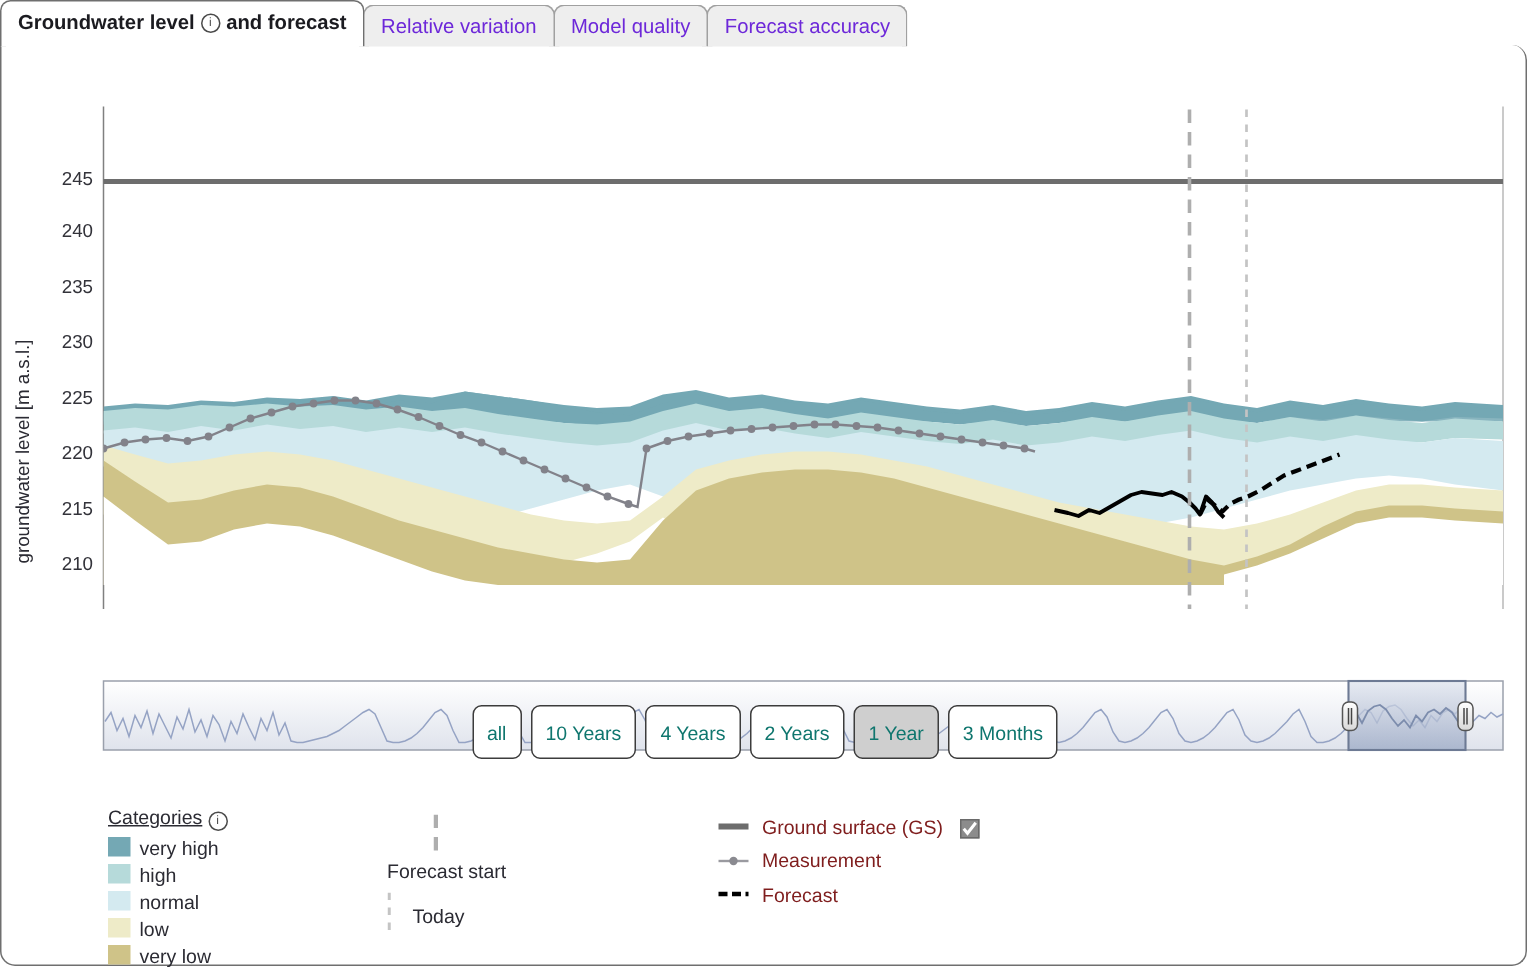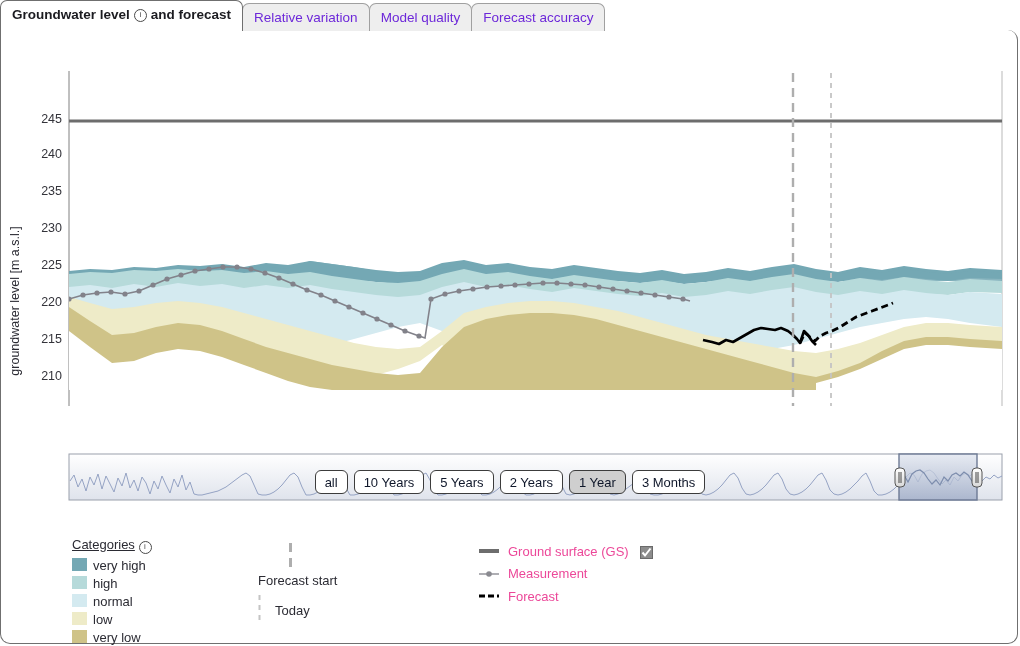--- a/index.html
+++ b/index.html
@@ -123,14 +123,14 @@
   }
   .rangebtn {
     box-sizing: border-box;
-    height: 24px;
+    height: 36px;
     padding: 0 9px;
     display: flex;
     align-items: center;
     border: 1px solid #3c3c3c;
     border-radius: 6px;
     background: #ffffff;
-    color: #0f172a;
+    color: #0f766e;
     font-size: 13px;
     cursor: pointer;
   }

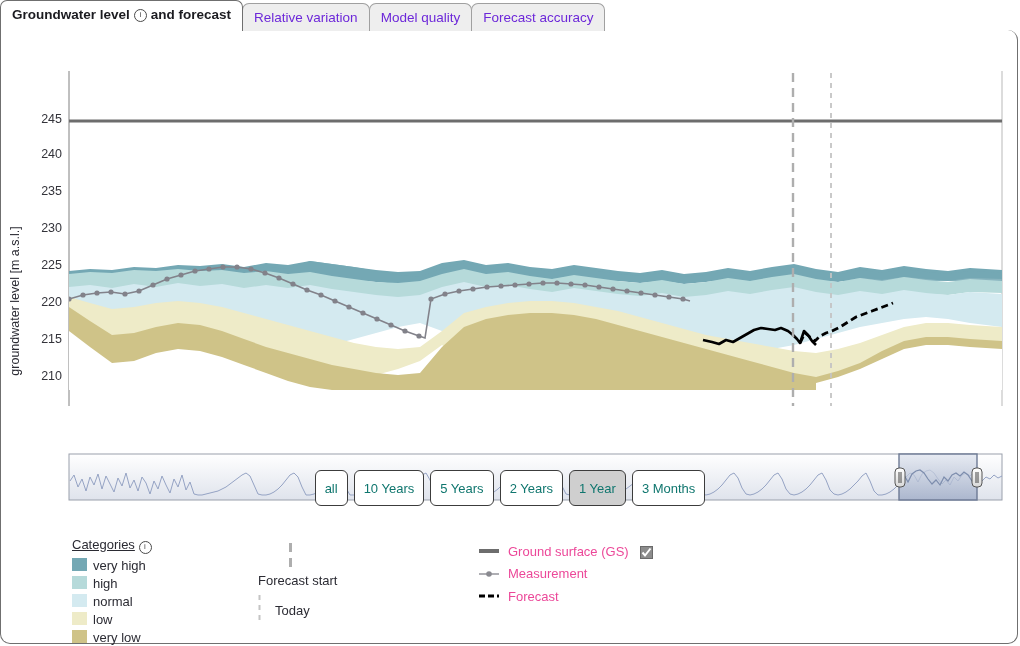--- a/index.html
+++ b/index.html
@@ -497,7 +497,7 @@
 <div class="rangebar">
   <div class="rangebtn">all</div>
   <div class="rangebtn">10 Years</div>
-  <div class="rangebtn">5 Years</div>
+  <div class="rangebtn">4 Years</div>
   <div class="rangebtn">2 Years</div>
   <div class="rangebtn selected">1 Year</div>
   <div class="rangebtn">3 Months</div>

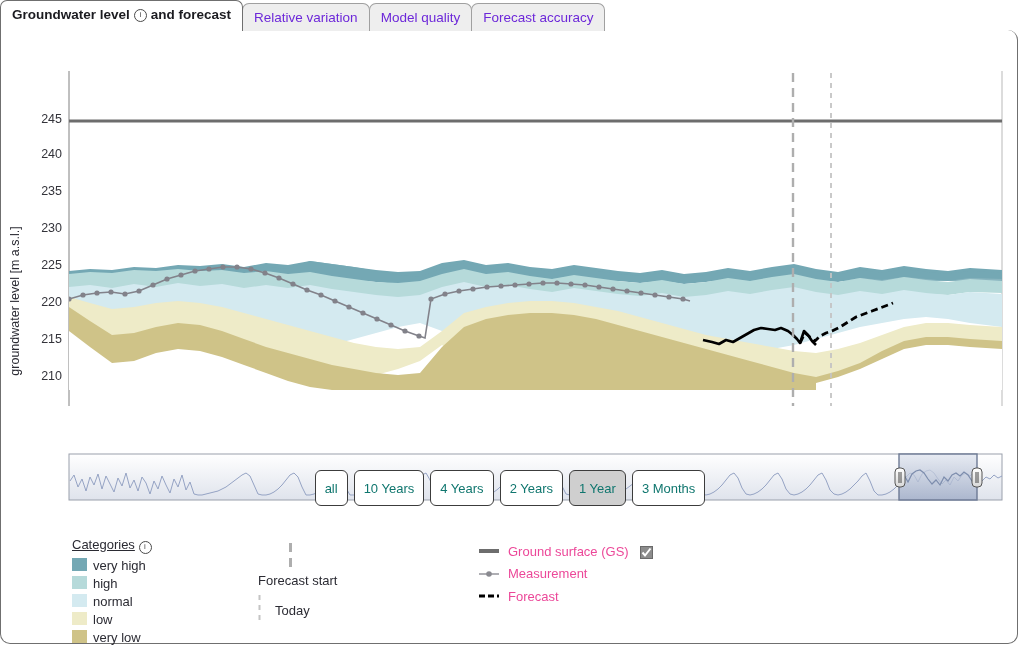--- a/index.html
+++ b/index.html
@@ -192,7 +192,7 @@
     gap: 8px;
   }
   .line-sample { width: 22px; height: 12px; flex: none; }
-  .line-text { font-size: 13px; color: #ec4899; white-space: nowrap; }
+  .line-text { font-size: 13px; color: #7f1d1d; white-space: nowrap; }
   .checkbox {
     width: 13px; height: 13px;
     box-sizing: border-box;

